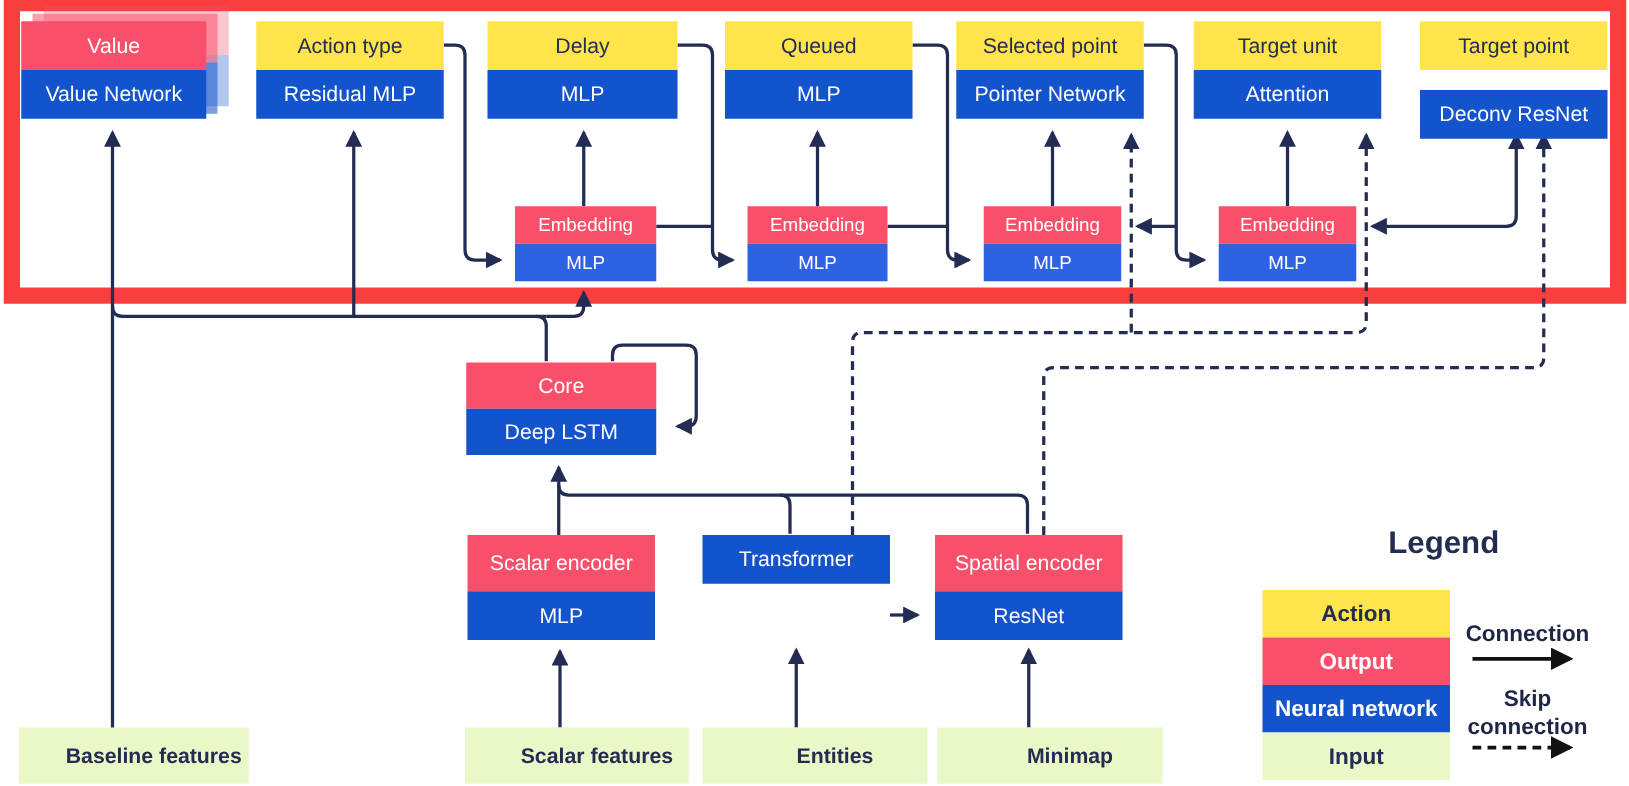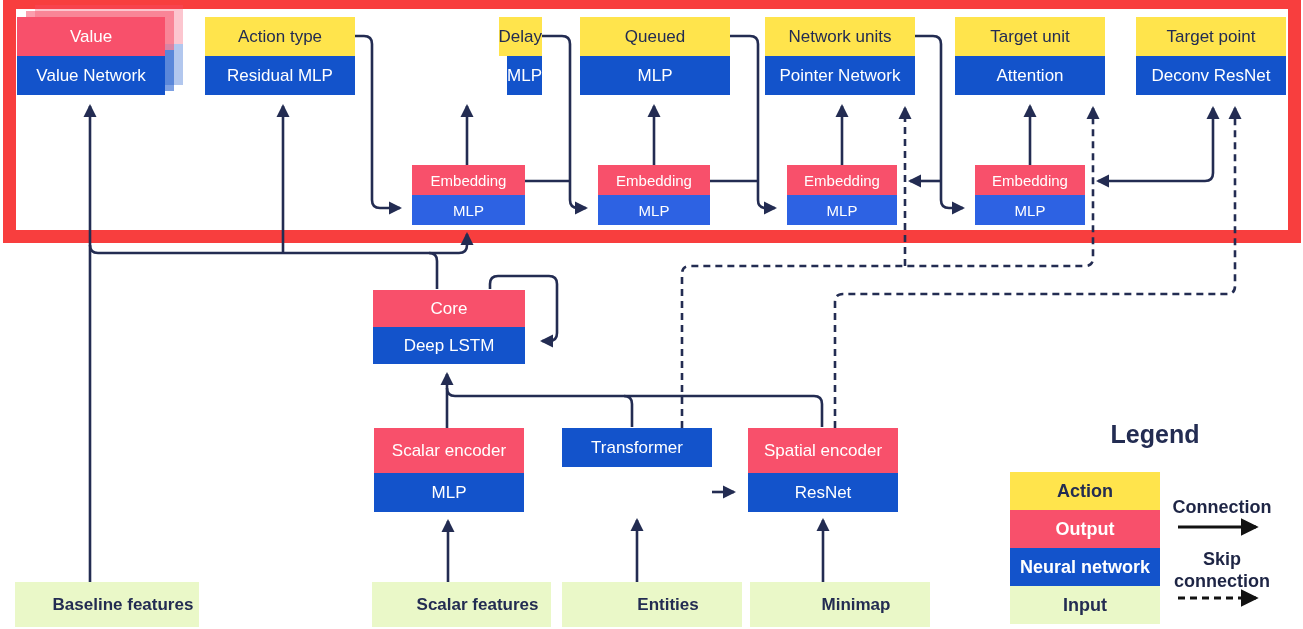--- a/index.html
+++ b/index.html
@@ -115,7 +115,7 @@
     <div class="half h-top yellow">Action type</div>
     <div class="half h-bot blue">Residual MLP</div>
   </div>
-  <div class="node" style="left:390px;top:17px;width:152px;align-items:flex-end;">
+  <div class="node" style="left:390px;top:17px;width:152px;">
     <div class="half h-top yellow">Delay</div>
     <div class="half h-bot blue">MLP</div>
   </div>

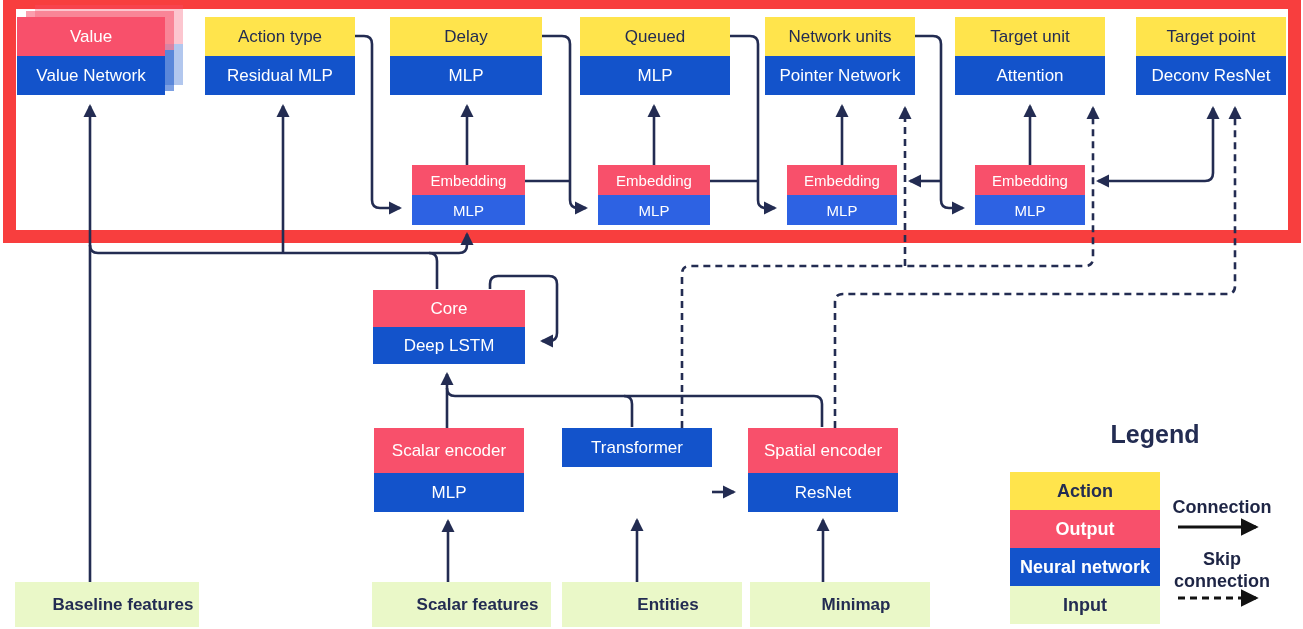--- a/index.html
+++ b/index.html
@@ -124,7 +124,7 @@
     <div class="half h-bot blue">MLP</div>
   </div>
   <div class="node" style="left:765px;top:17px;width:150px;">
-    <div class="half h-top yellow">Network units</div>
+    <div class="half h-top yellow">Selected point</div>
     <div class="half h-bot blue">Pointer Network</div>
   </div>
   <div class="node" style="left:955px;top:17px;width:150px;">

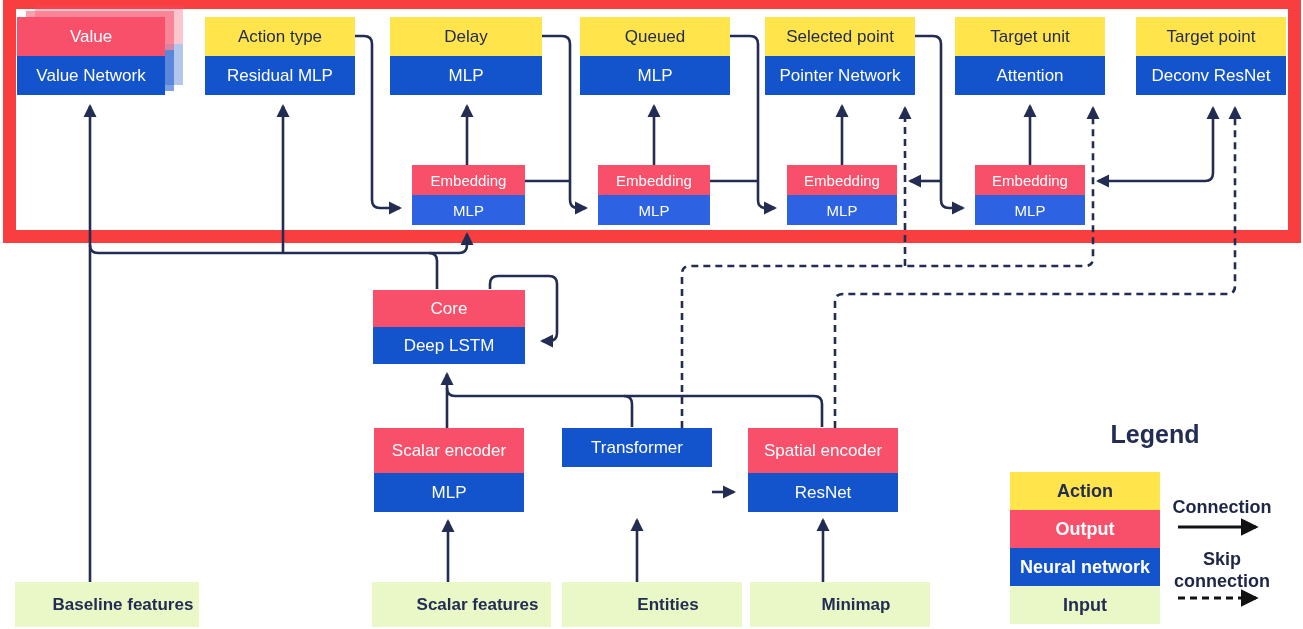--- a/index.html
+++ b/index.html
@@ -131,7 +131,7 @@
     <div class="half h-top yellow">Target unit</div>
     <div class="half h-bot blue">Attention</div>
   </div>
-  <div class="node" style="left:1136px;top:17px;width:150px;">
+  <div class="node" style="left:1136px;top:17px;width:150px;gap:16px;">
     <div class="half h-top yellow">Target point</div>
     <div class="half h-bot blue">Deconv ResNet</div>
   </div>

